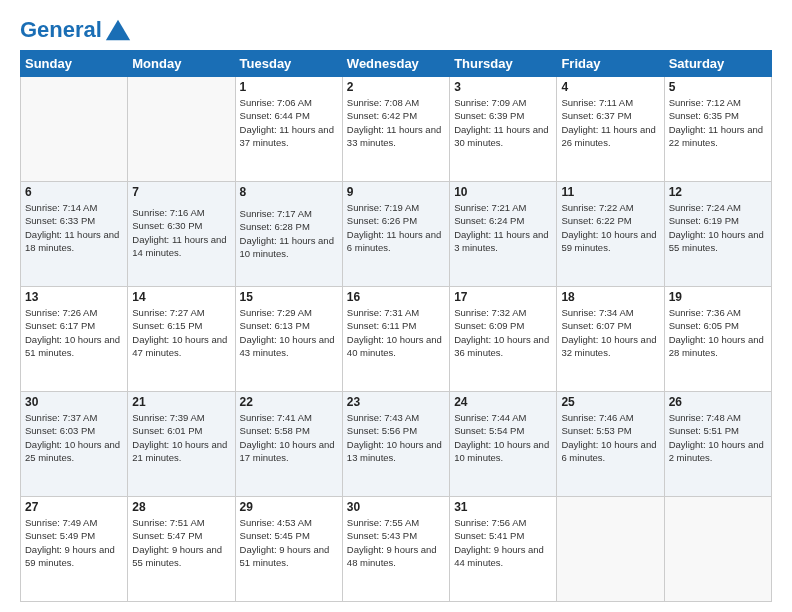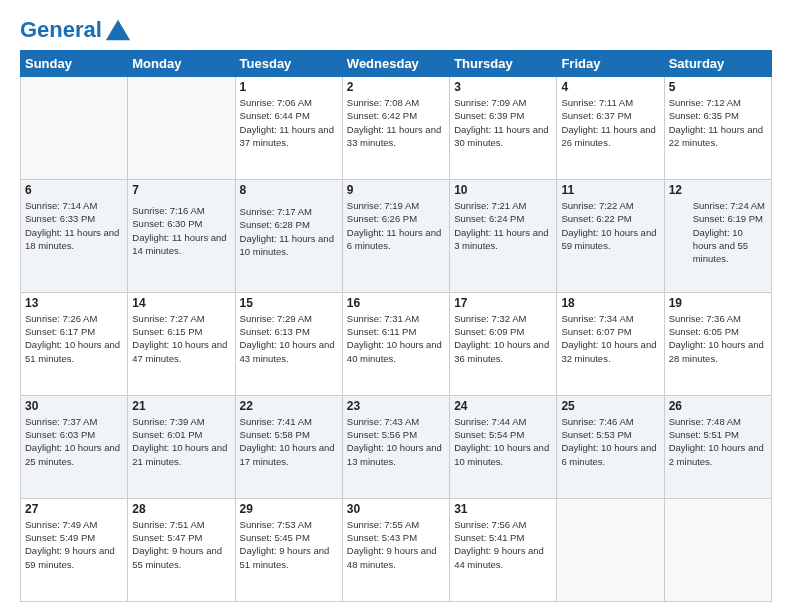--- a/index.html
+++ b/index.html
@@ -206,7 +206,7 @@
           </td>
           <td>
             <div class="day-number">12</div>
-            <div class="day-info" style="white-space: pre-line; margin-left: 24px;">Sunrise: 7:24 AM
+            <div class="day-info" style="white-space: pre-line;">Sunrise: 7:24 AM
 Sunset: 6:19 PM
 Daylight: 10 hours and 55 minutes.</div>
           </td>

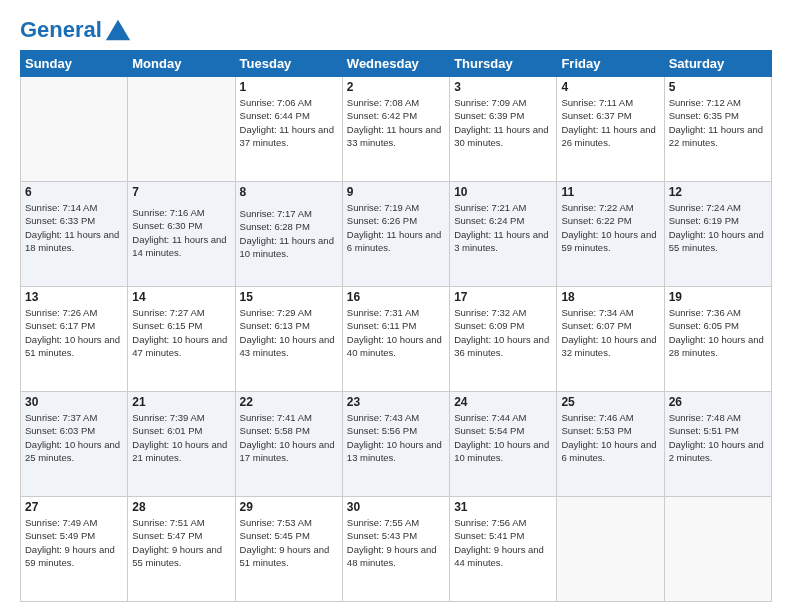--- a/index.html
+++ b/index.html
@@ -314,7 +314,7 @@
           </td>
           <td>
             <div class="day-number">29</div>
-            <div class="day-info" style="white-space: pre-line;">Sunrise: 7:53 AM
+            <div class="day-info" style="white-space: pre-line;">Sunrise: 4:53 AM
 Sunset: 5:45 PM
 Daylight: 9 hours and 51 minutes.</div>
           </td>

